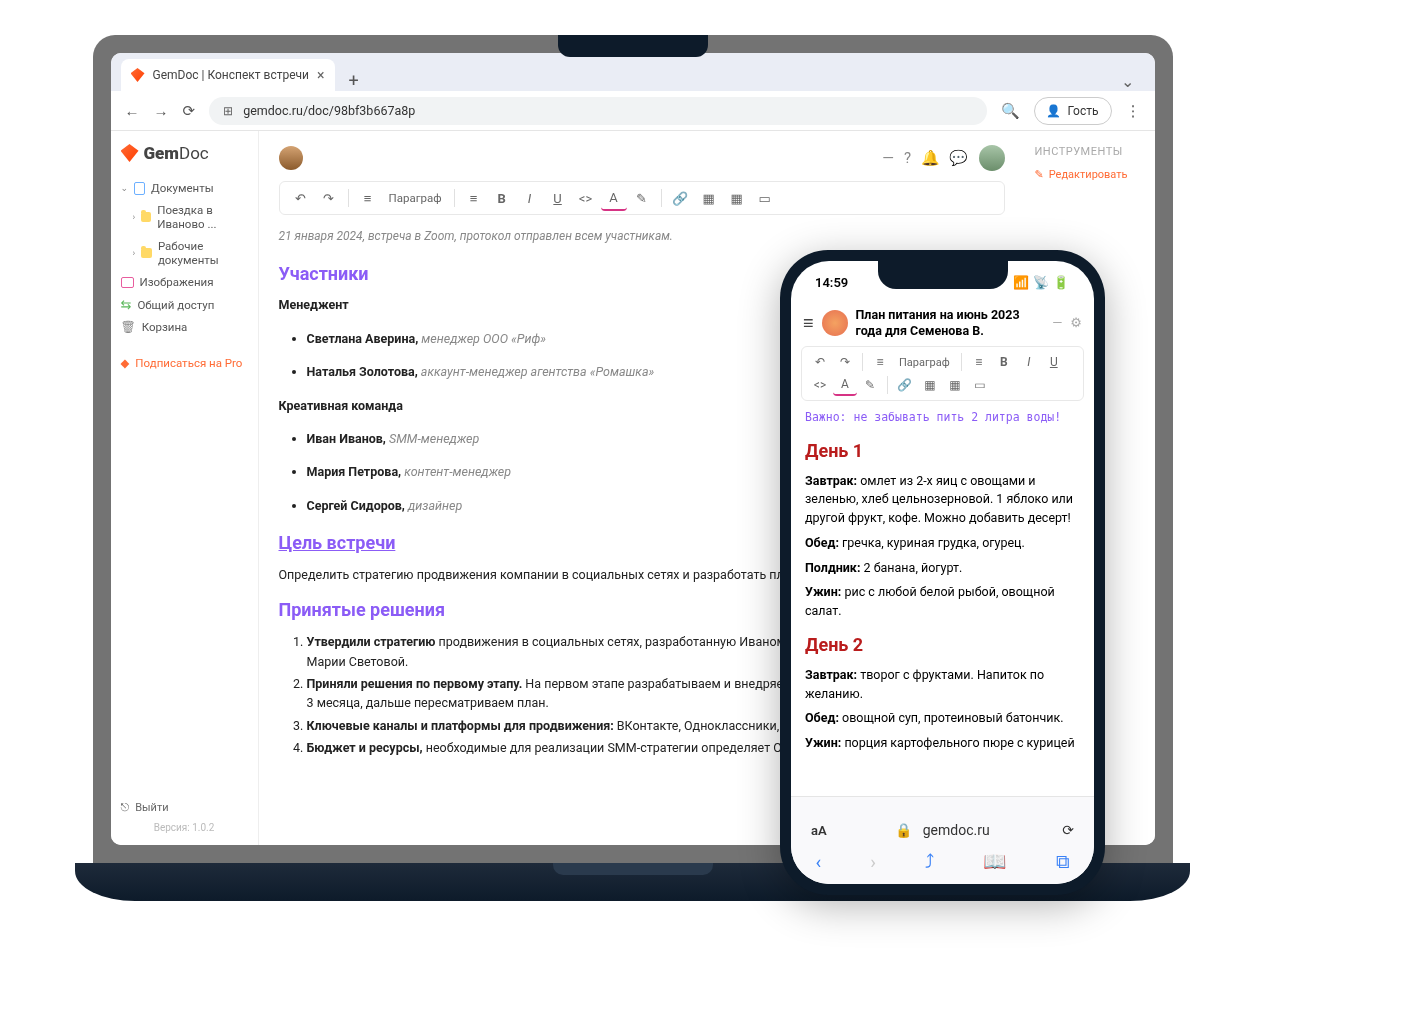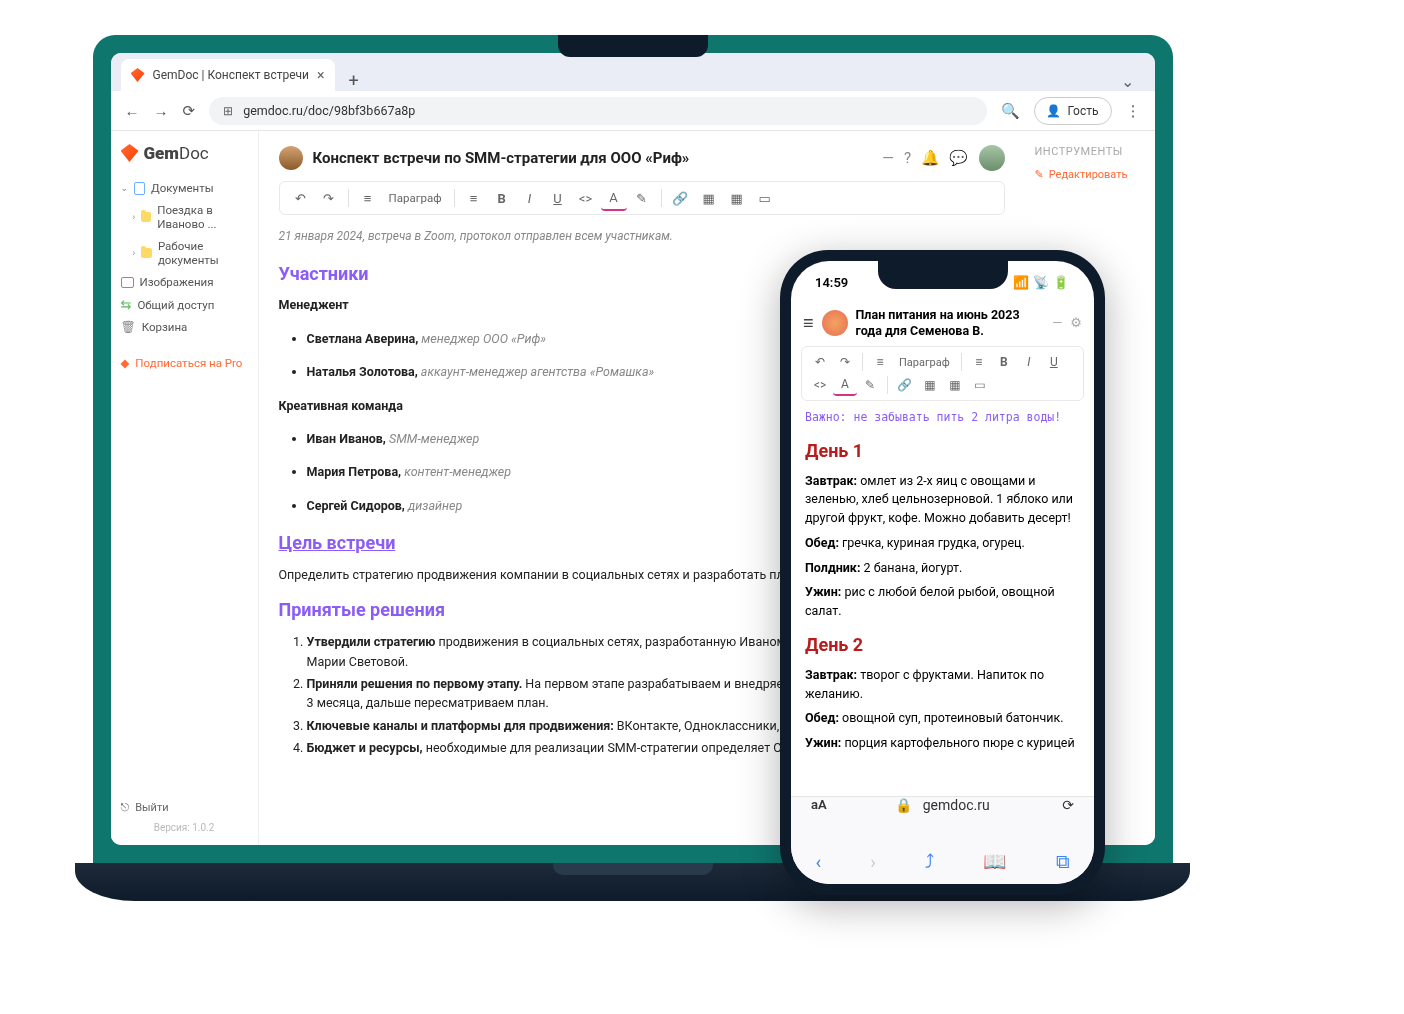--- a/index.html
+++ b/index.html
@@ -5,7 +5,7 @@
 *{margin:0;padding:0;box-sizing:border-box;font-family:-apple-system,BlinkMacSystemFont,"Segoe UI",Roboto,sans-serif}
 body{background:#fff;width:1404px;height:1014px;position:relative;overflow:hidden}
 .laptop{position:absolute;left:75px;top:35px;width:1115px;height:760px}
-.laptop-screen{width:1080px;height:828px;margin:0 auto;background:#0f766e;border-radius:22px 22px 0 0;padding:18px;position:relative}
+.laptop-screen{width:1080px;height:828px;margin:0 auto;background:#737373;border-radius:22px 22px 0 0;padding:18px;position:relative}
 .laptop-notch{position:absolute;left:50%;top:0;transform:translateX(-50%);width:150px;height:22px;background:#0d1b2a;border-radius:0 0 12px 12px;z-index:5}
 .laptop-base{width:1115px;height:38px;background:linear-gradient(#1e2a3a,#0d1b2a);border-radius:0 0 60px 60px / 0 0 30px 30px;margin:0 auto;position:relative}
 .laptop-base:before{content:"";position:absolute;left:50%;top:0;transform:translateX(-50%);width:160px;height:12px;background:#2a3a4d;border-radius:0 0 10px 10px}

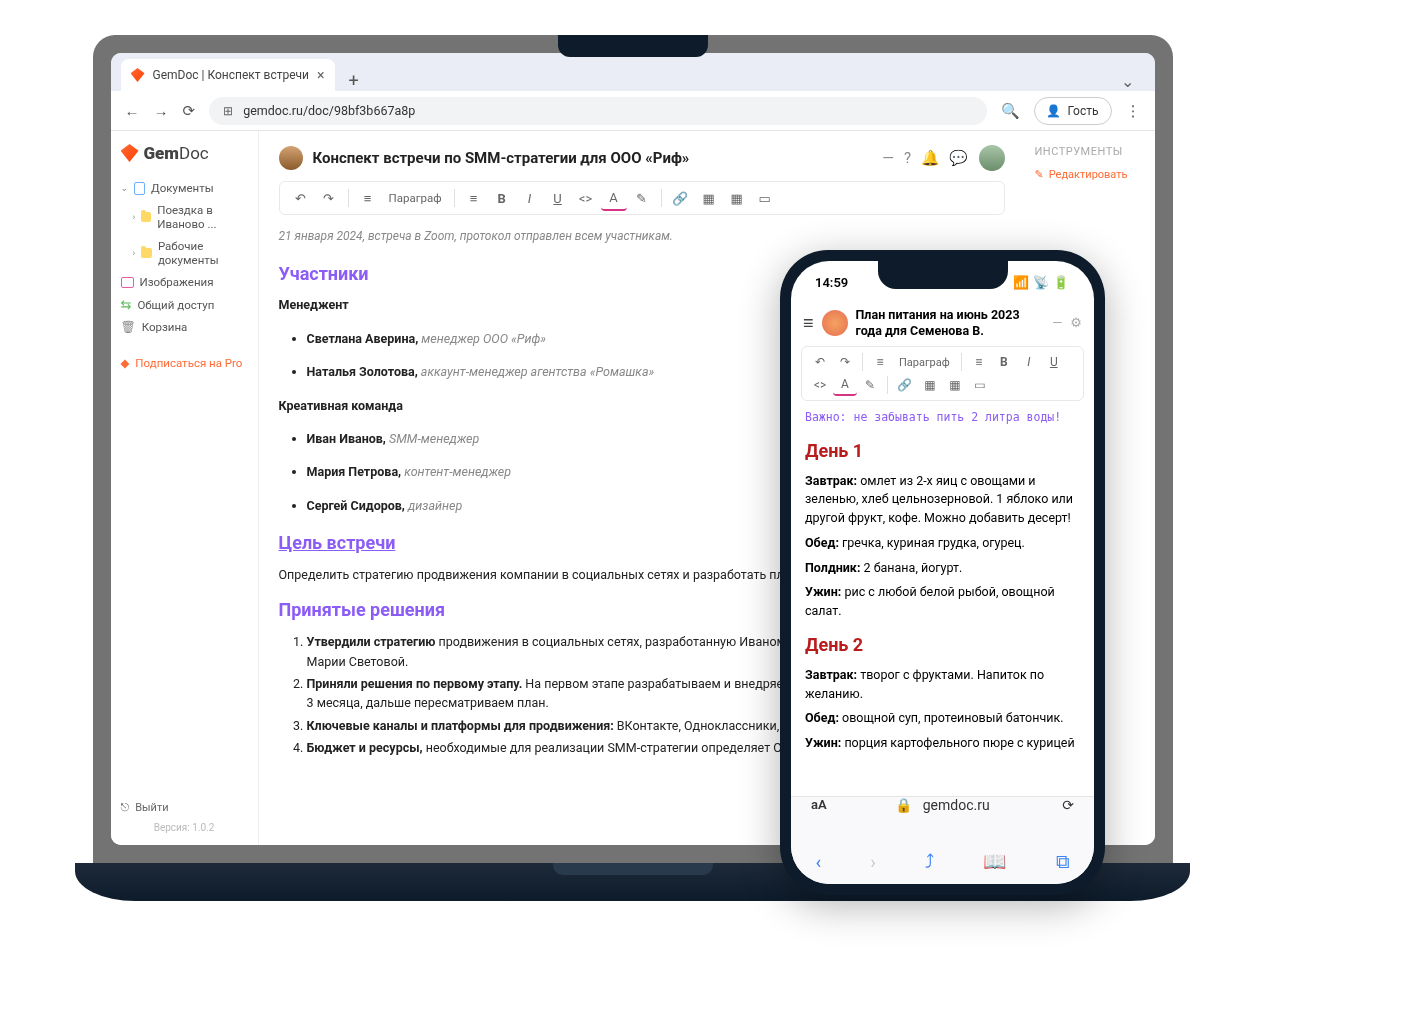--- a/index.html
+++ b/index.html
@@ -177,7 +177,6 @@
           <div class="editor-col">
             <div class="doc-header">
               <span class="doc-avatar"></span>
-              <span class="doc-title">Конспект встречи по SMM-стратегии для ООО «Риф»</span>
               <span class="sp"></span>
               <span class="header-icon">—</span>
               <span class="header-icon">?</span>

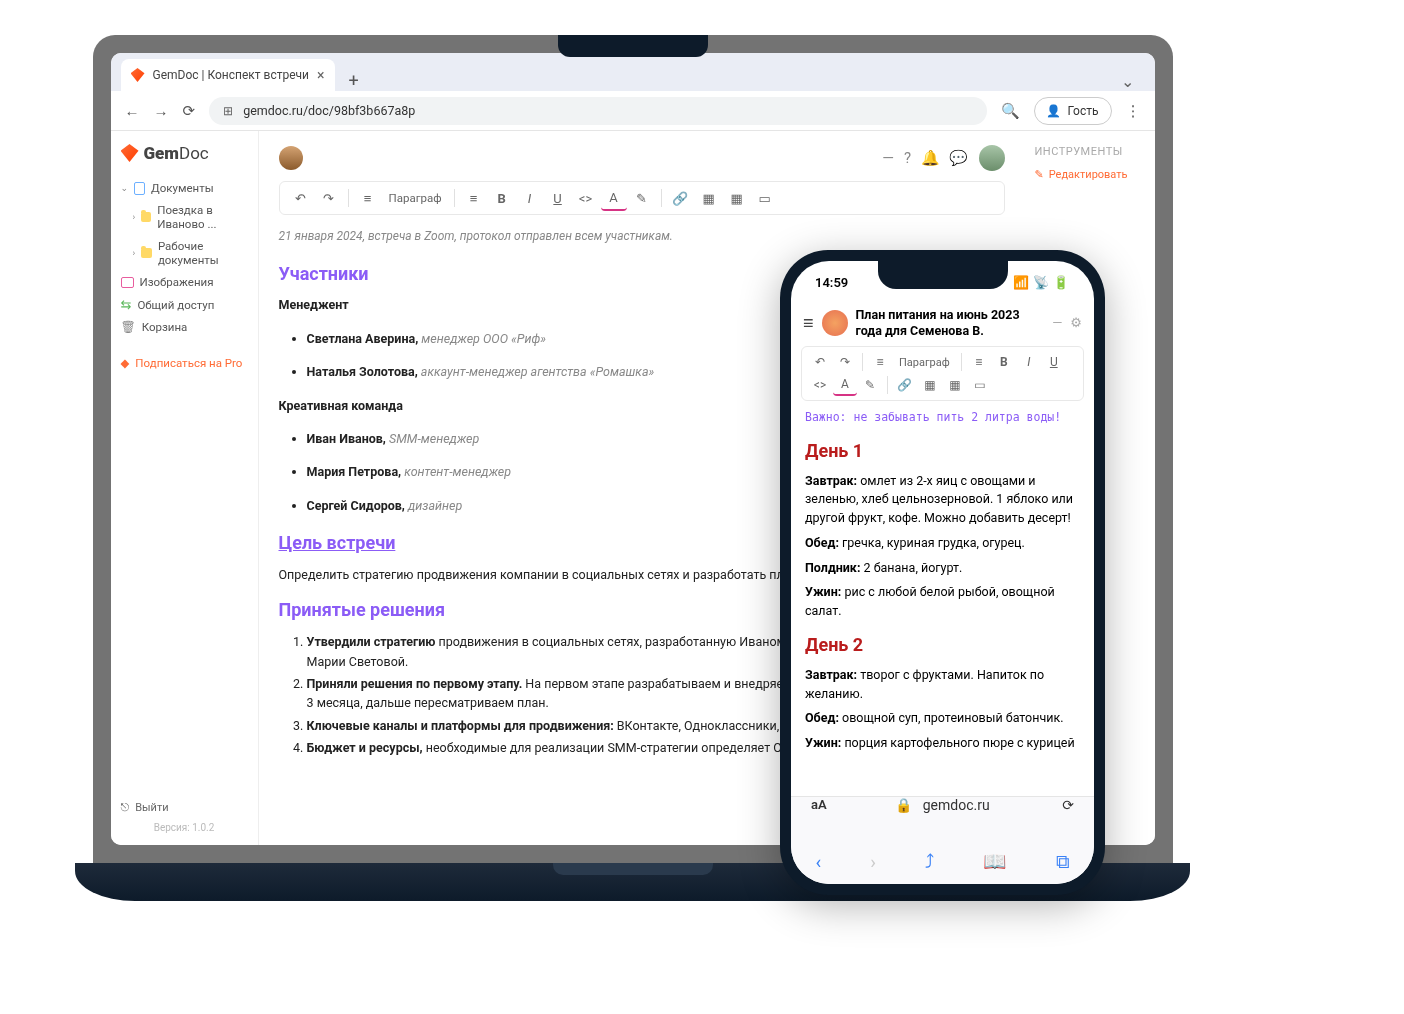--- a/index.html
+++ b/index.html
@@ -84,7 +84,7 @@
 .code-line{font-family:monospace;color:#8b5cf6;font-size:11.5px;margin-bottom:10px}
 .h-green{color:#b91c1c;font-weight:700;font-size:18px;margin:10px 0 8px}
 .meal{margin:6px 0}
-.phone-url{height:42px;border-top:1px solid #e5e5e5;display:flex;align-items:flex-start;justify-content:center;gap:10px;font-size:14px;color:#333;background:#f9f9fb}
+.phone-url{height:42px;border-top:1px solid #e5e5e5;display:flex;align-items:flex-end;justify-content:center;gap:10px;font-size:14px;color:#333;background:#f9f9fb}
 .phone-url .aa{position:absolute;left:20px;font-size:13px;font-weight:600}
 .phone-url .reload{position:absolute;right:20px}
 .phone-nav{height:46px;display:flex;align-items:center;justify-content:space-around;background:#f9f9fb;color:#3b82f6;font-size:19px}

